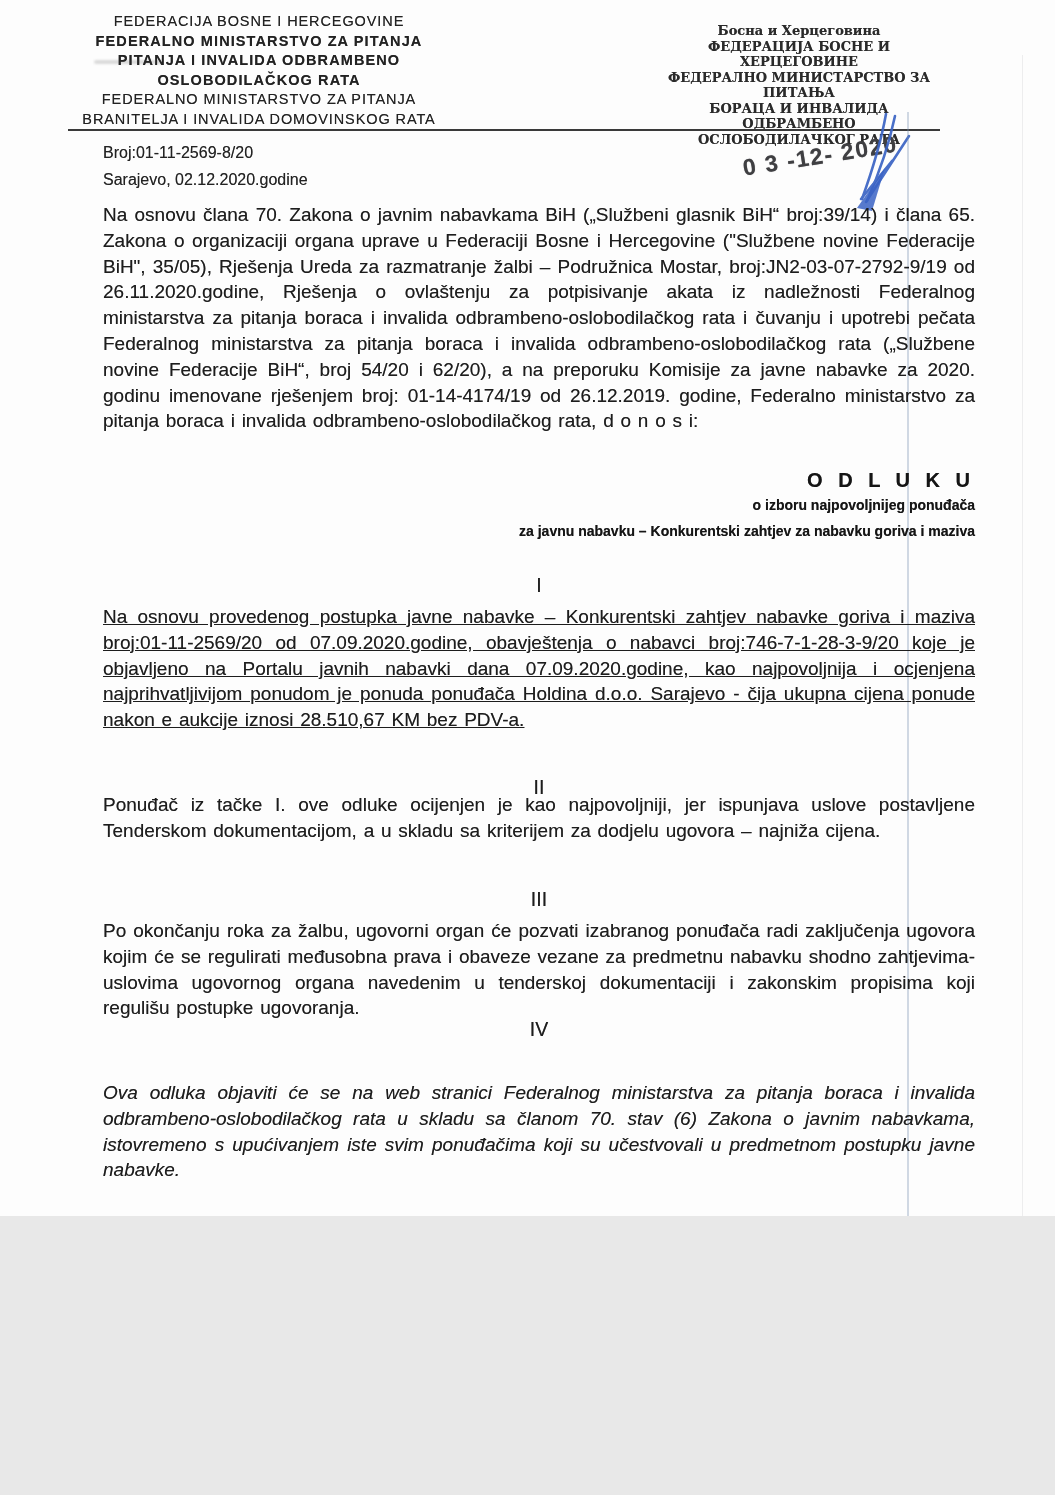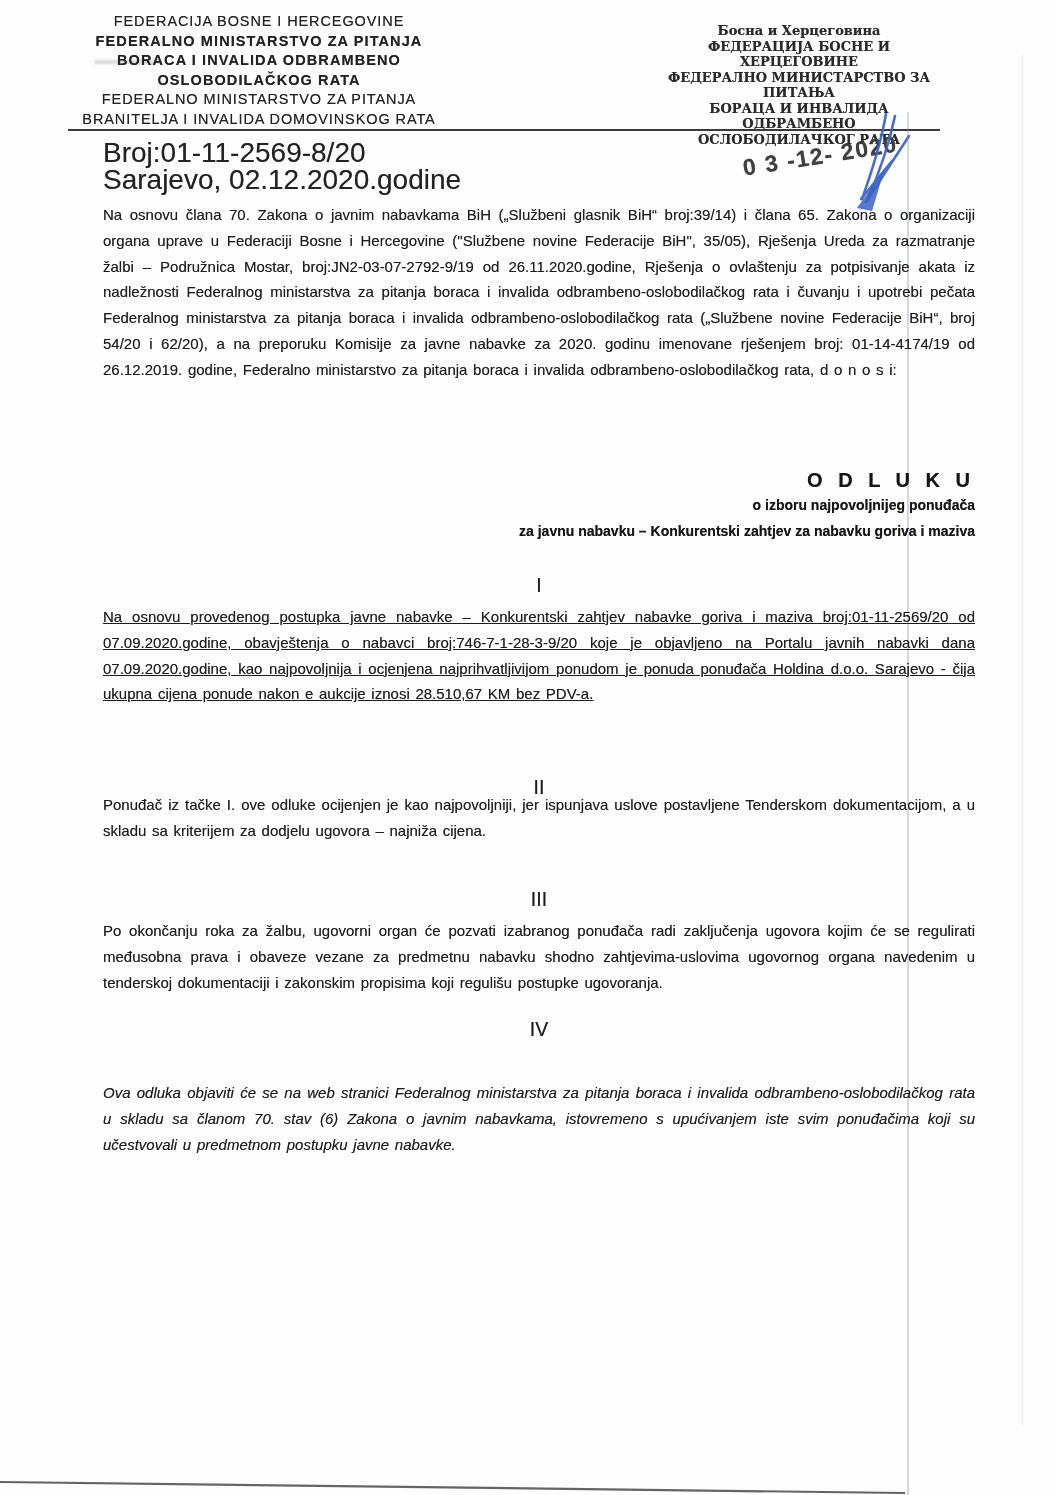--- a/index.html
+++ b/index.html
@@ -5,7 +5,7 @@
   html,body{margin:0;padding:0;background:#e8e8e8;}
   .page{
     position:relative;
-    width:1055px;height:1495px;
+    width:1055px;height:1216px;
     background:#fdfdfd;
     margin:0 auto;
     overflow:hidden;

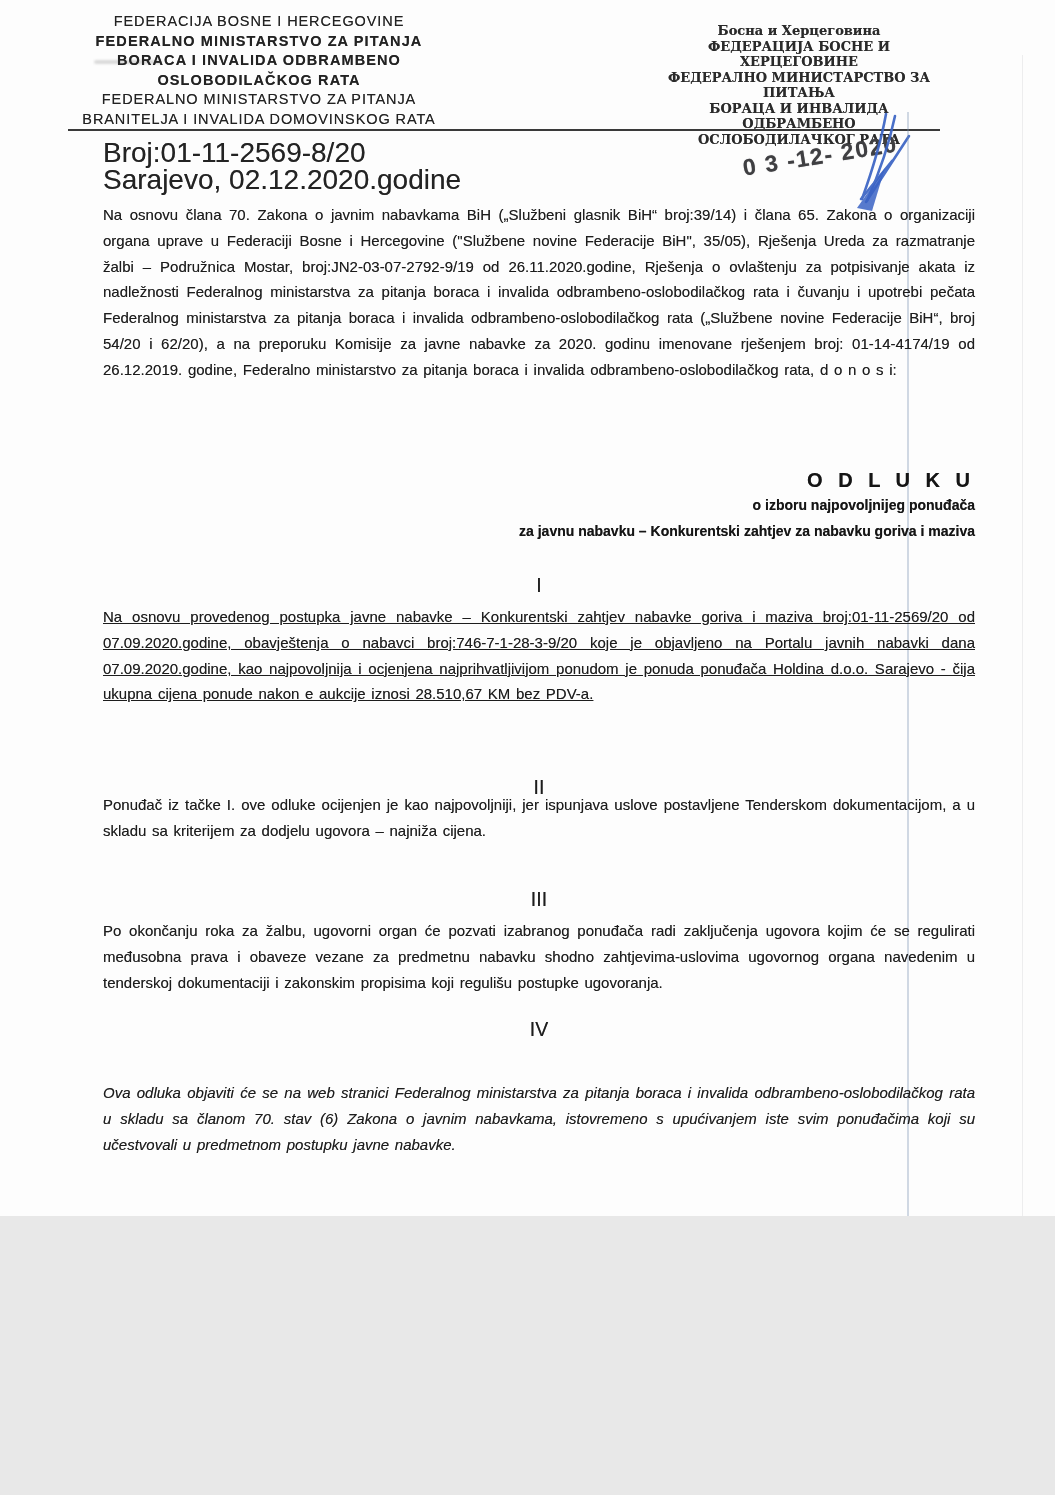--- a/index.html
+++ b/index.html
@@ -81,7 +81,7 @@
   <div class="lh-left">
     <div>FEDERACIJA BOSNE I HERCEGOVINE</div>
     <div class="b">FEDERALNO MINISTARSTVO ZA PITANJA</div>
-    <div class="b">BORACA I INVALIDA ODBRAMBENO</div>
+    <div class="b">PITANJA I INVALIDA ODBRAMBENO</div>
     <div class="b">OSLOBODILAČKOG RATA</div>
     <div>FEDERALNO MINISTARSTVO ZA PITANJA</div>
     <div>BRANITELJA I INVALIDA DOMOVINSKOG RATA</div>

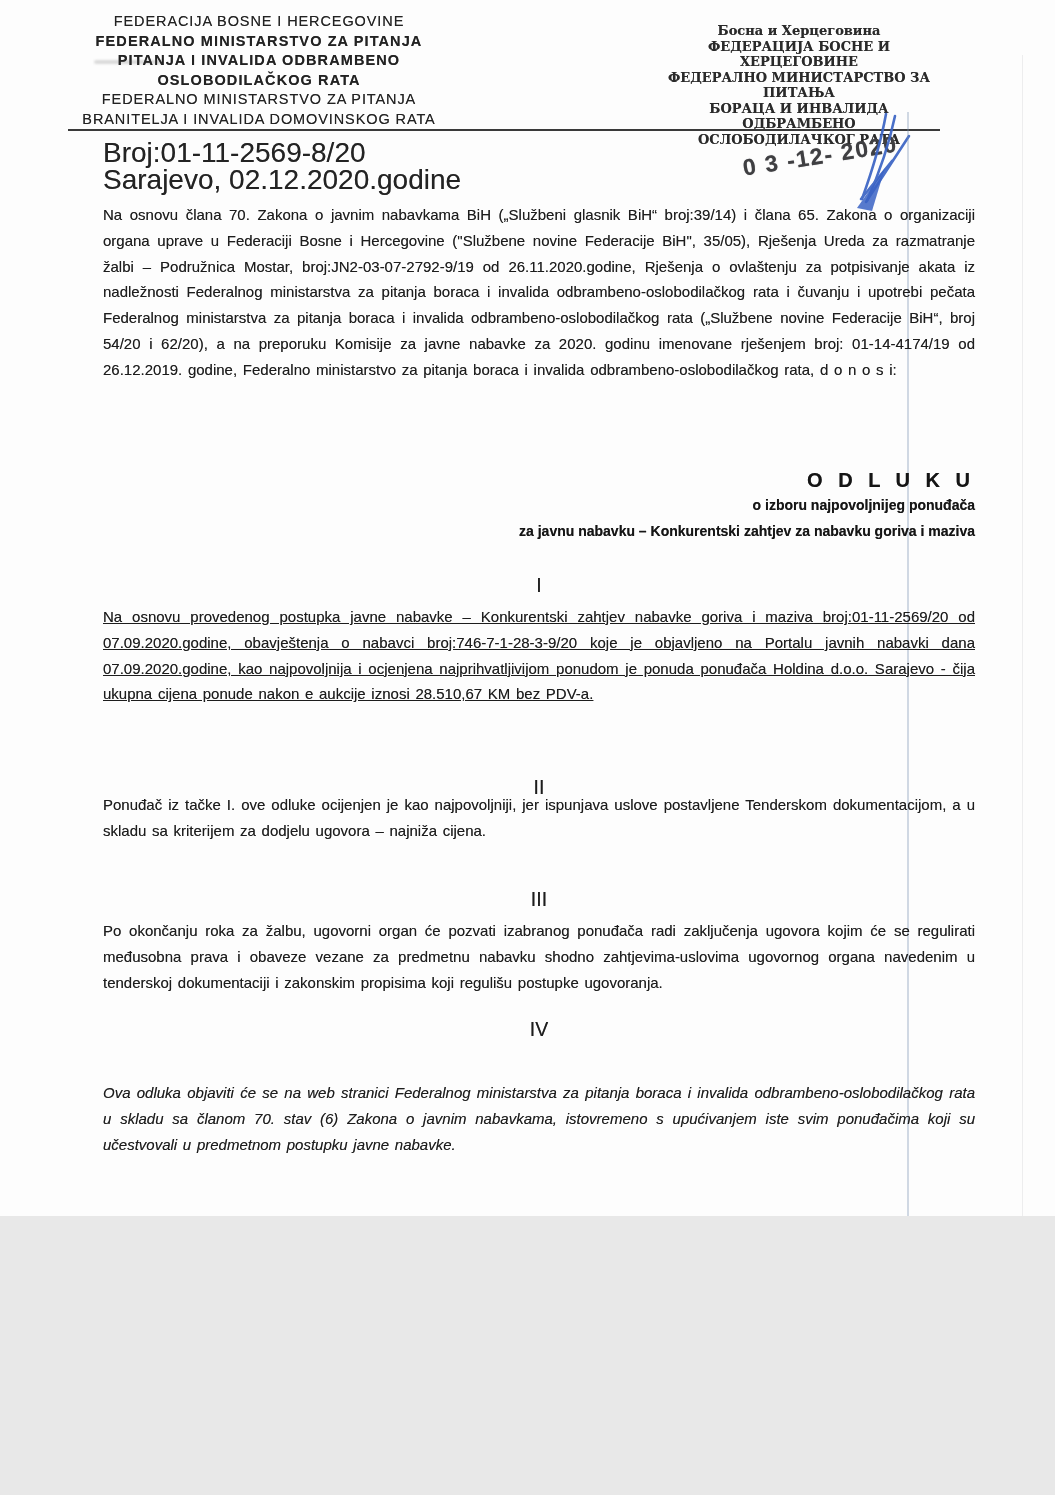--- a/index.html
+++ b/index.html
@@ -33,7 +33,7 @@
   }
   .rule{position:absolute;left:68px;top:129px;width:872px;height:2px;background:#3a3a3a;}
   
-  .ref{position:absolute;left:103px;top:140px;font-size:28px;line-height:26.5px;color:#232323;
+  .ref{position:absolute;left:103px;top:140px;font-size:16px;line-height:26.5px;color:#232323;
        text-shadow:0 0 .5px rgba(20,20,20,.5);}
   
   .stamp{

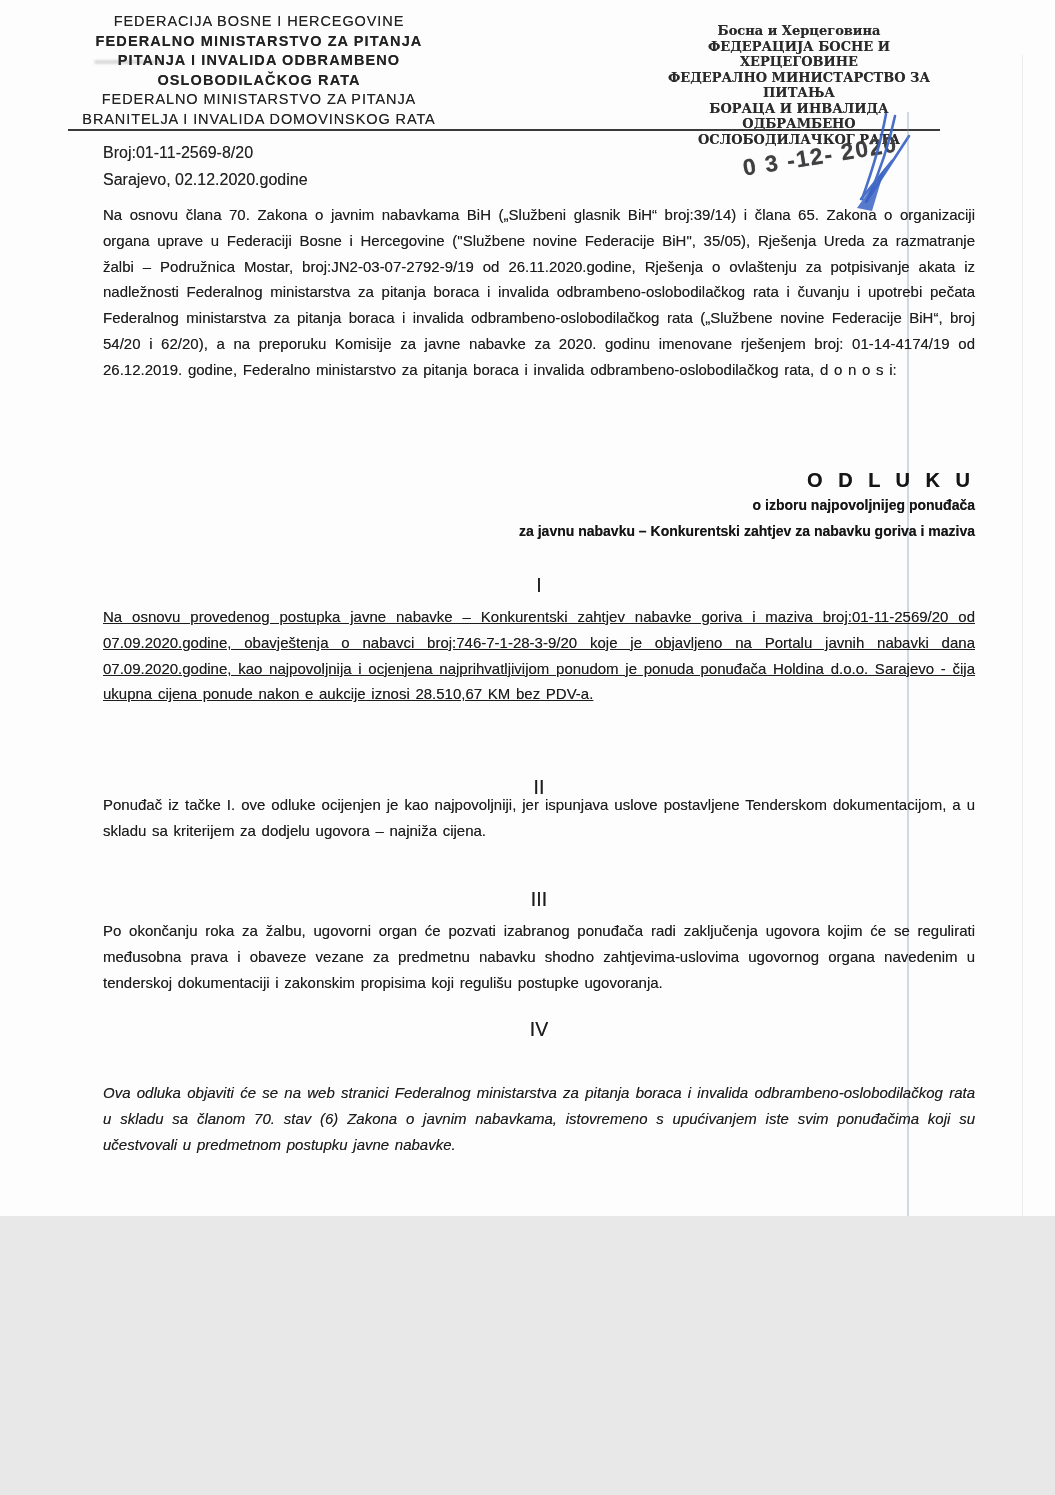--- a/index.html
+++ b/index.html
@@ -52,7 +52,7 @@
   
   .body{
     position:absolute;left:103px;width:872px;margin:0;
-    font-size:15px;line-height:25.8px;text-align:justify;color:#1d1d1d;
+    font-size:19px;line-height:25.8px;text-align:justify;color:#1d1d1d;
     text-shadow:0 0 .5px rgba(25,25,25,.55);
     word-spacing:1.5px;
   }

